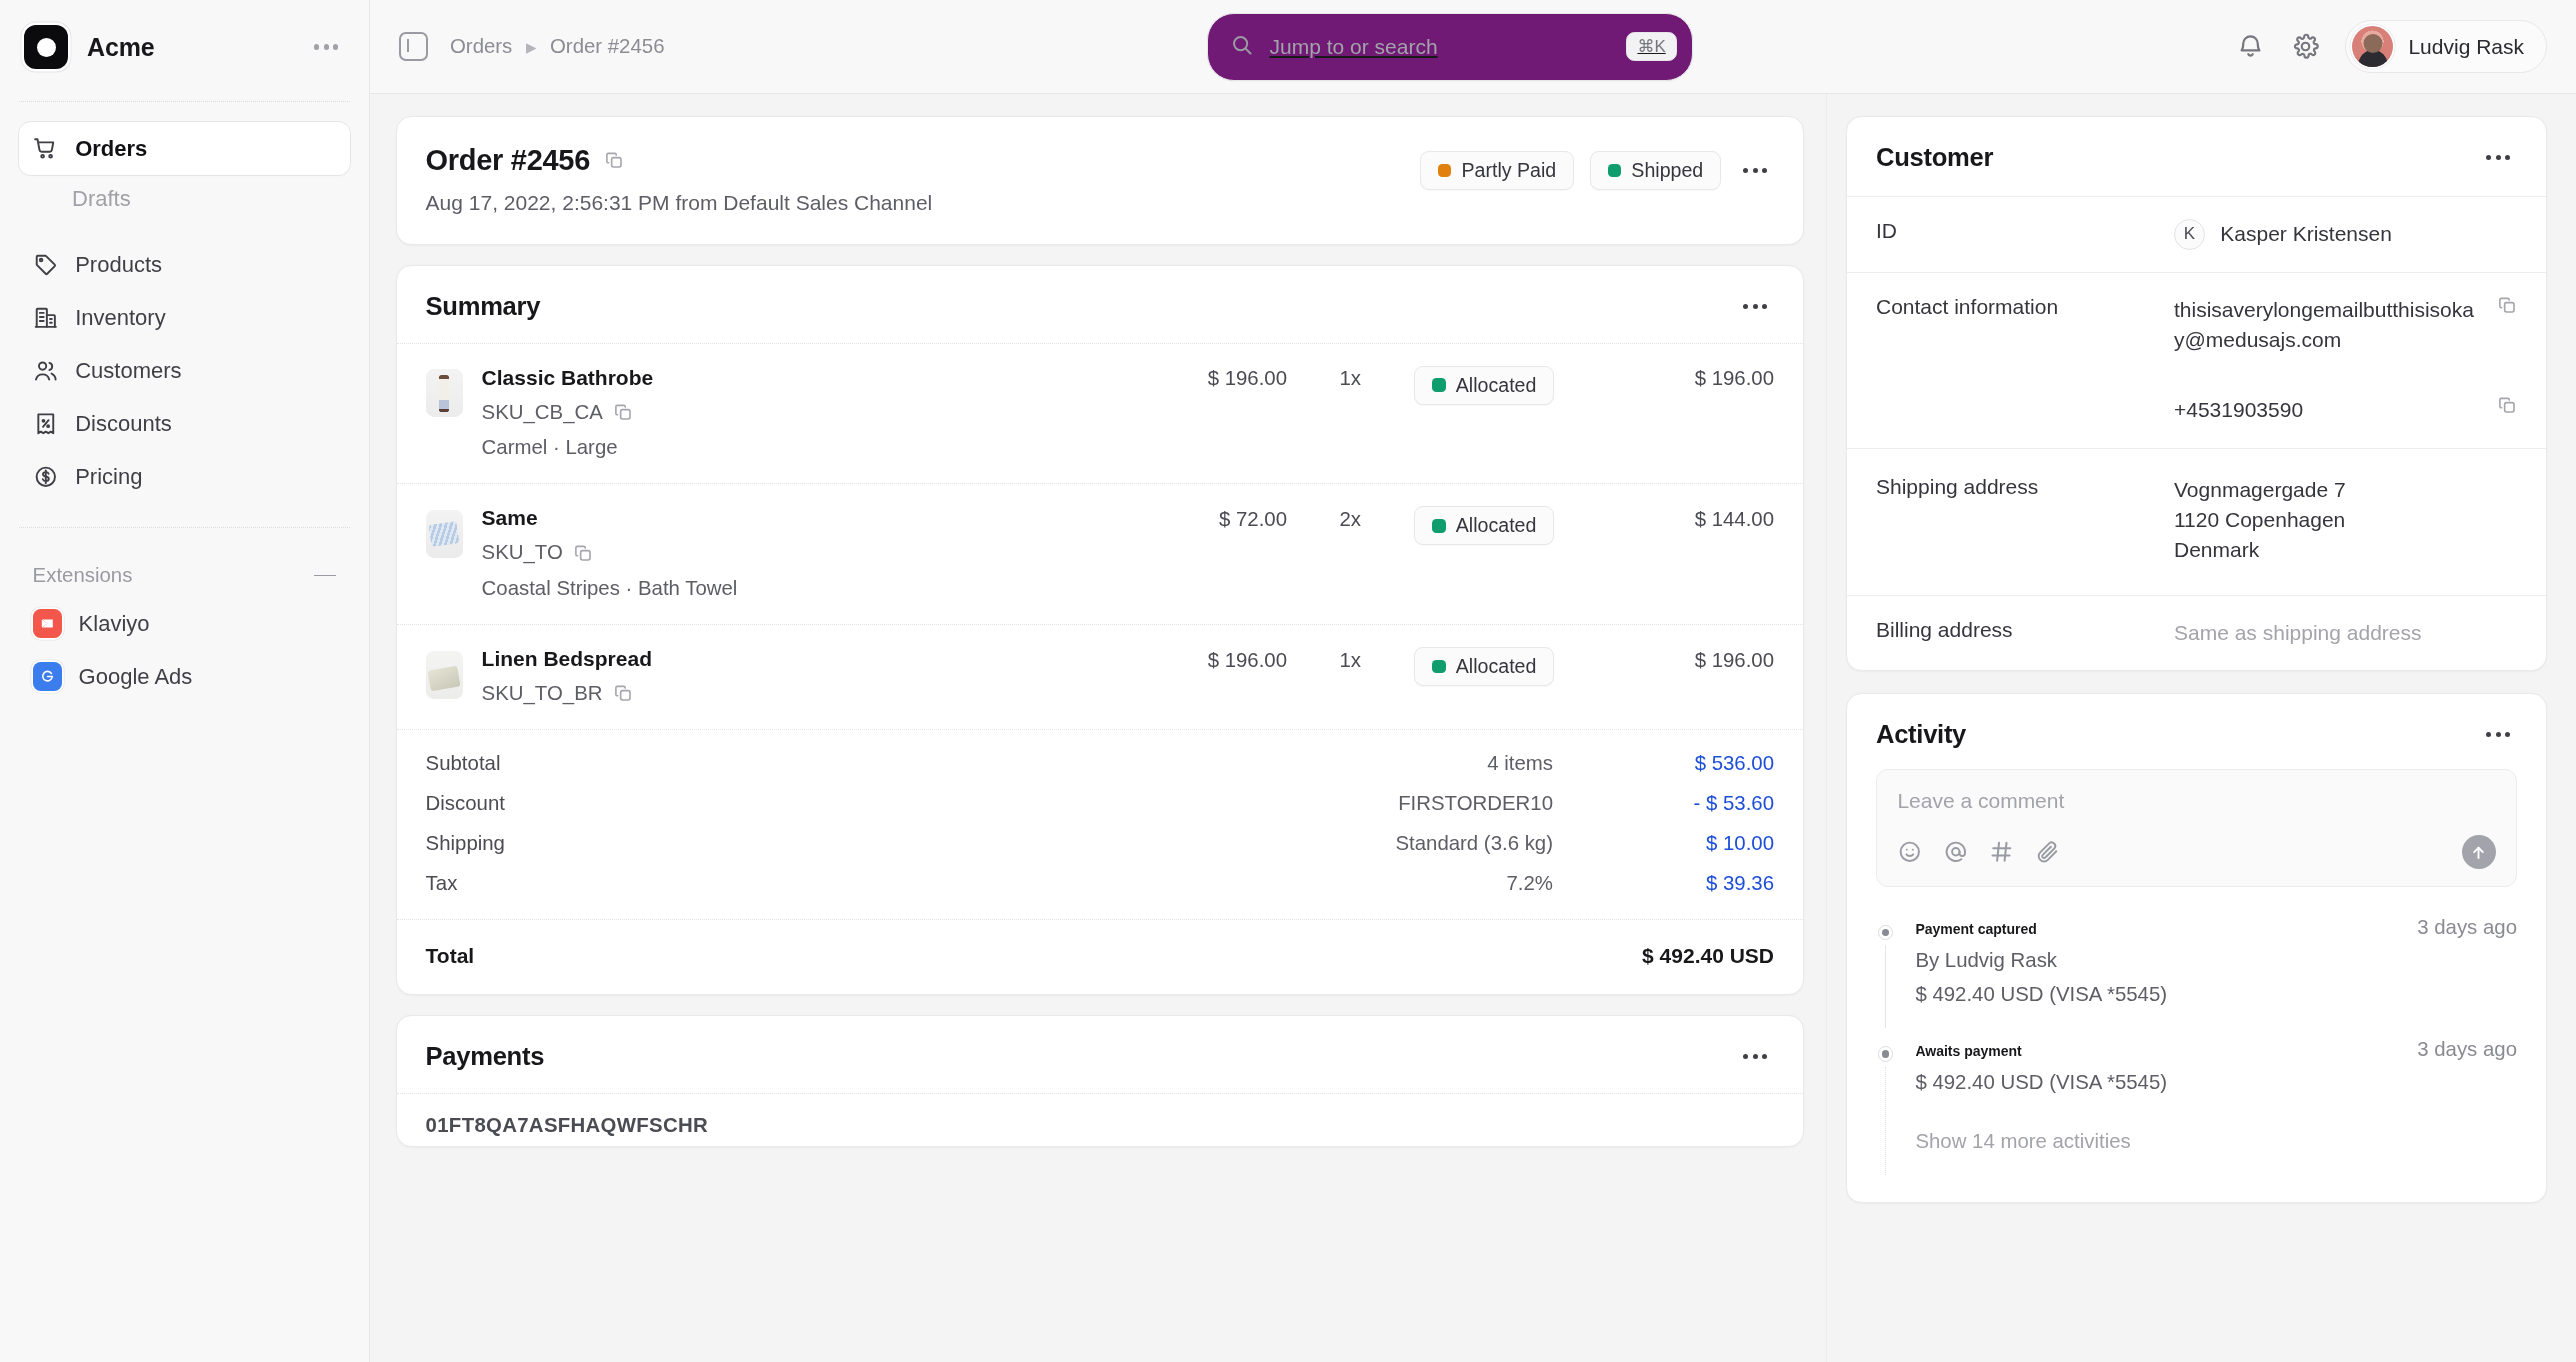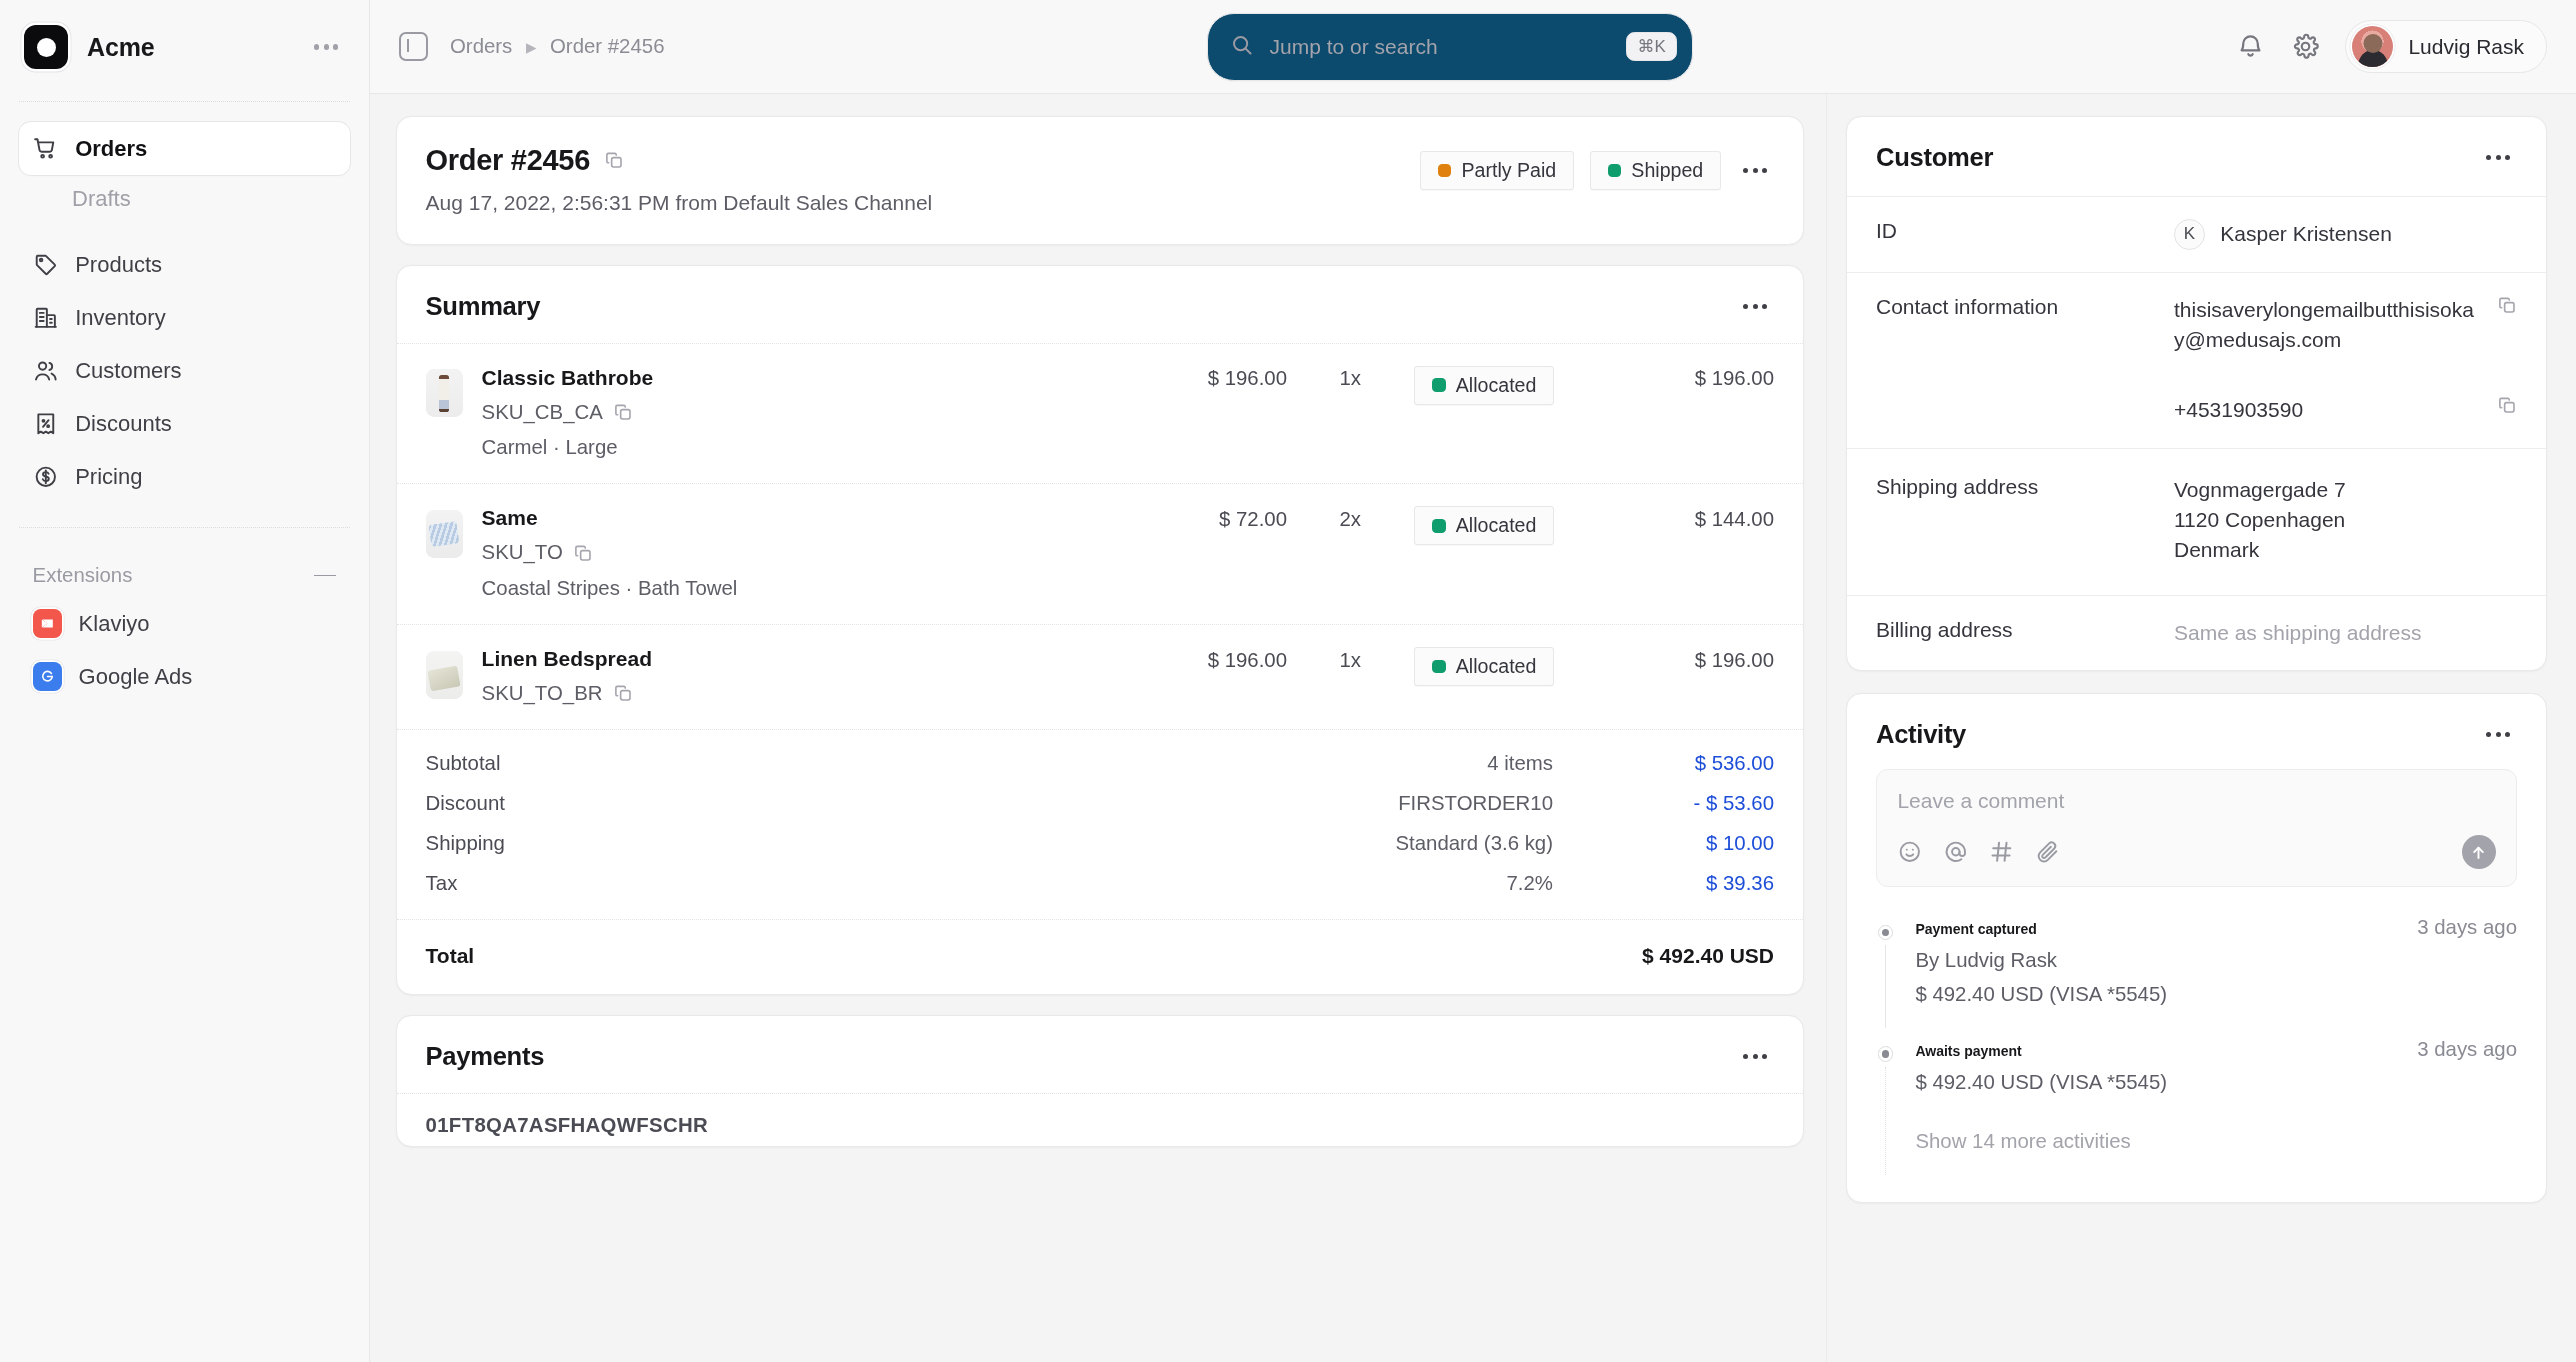--- a/index.html
+++ b/index.html
@@ -91,9 +91,9 @@
   .crumb-sep { font-size:13.6px; color:#b4b4bb; }
   .search-wrap { flex: 1; display:flex; justify-content:center; }
   .search {
-    width: 486px; height: 68px; background:#0c4a6e; border:0.9px solid #e7e7ea;
+    width: 486px; height: 68px; background:#701a75; border:0.9px solid #e7e7ea;
     border-radius: 27px; display:flex; align-items:center; gap:15.3px; padding: 0 15.3px 0 22px;
-    box-shadow: 0 0.9px 1.7px rgba(0,0,0,.03); cursor: text;
+    box-shadow: 0 0.9px 1.7px rgba(0,0,0,.03); cursor: text; text-decoration: underline;
   }
   .search svg { width: 24px; height:24px; color:#9a9aa3; flex:0 0 24px; }
   .search-ph { flex:1; font-size:21px; color:#a3a3ab; }

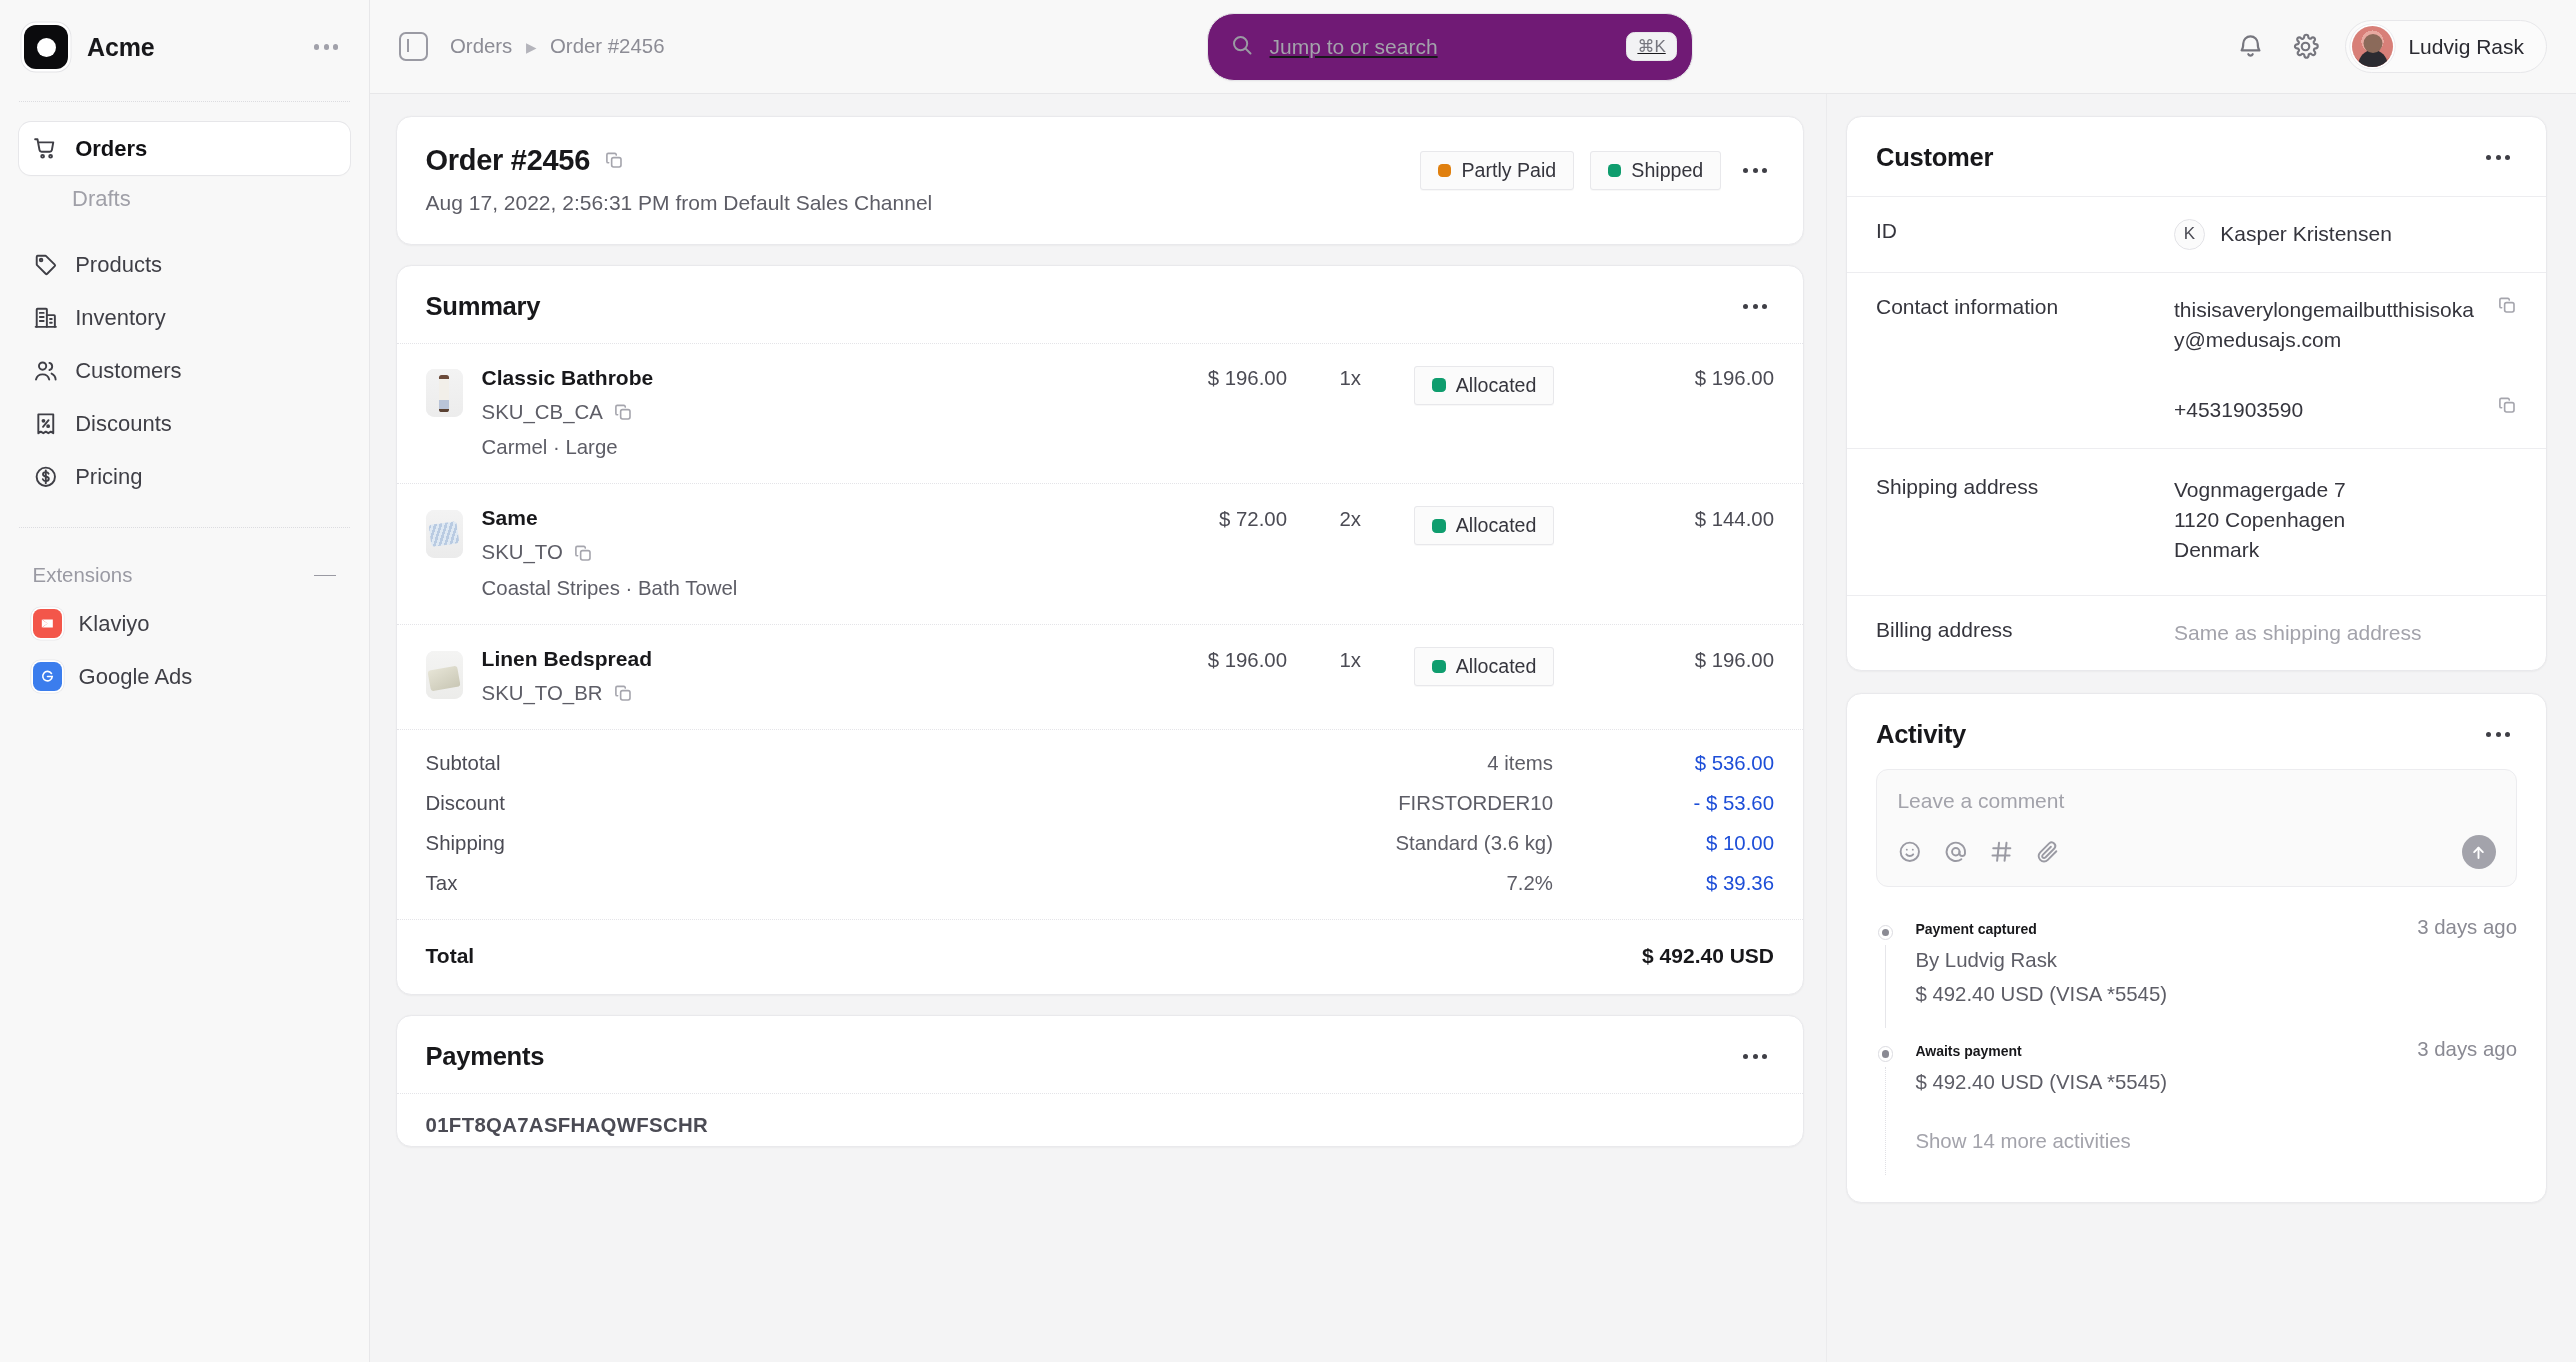--- a/index.html
+++ b/index.html
@@ -143,7 +143,7 @@
   .order-head .right { display:flex; align-items:center; gap:15.3px; padding-top:6.8px; }
   .badge {
     display:inline-flex; align-items:center; gap:10.2px; height:39px; padding:0 17px;
-    border:0.9px solid #e8e8eb; border-radius:3px; background:#fbfbfb;
+    border:0.9px solid #e8e8eb; border-radius:9px; background:#fbfbfb;
     font-size:19.6px; color:#35353d; box-shadow:0 0.9px 0.9px rgba(0,0,0,.03);
   }
   .badge .sw { width:13.6px;height:13.6px;border-radius:4.3px; display:block; }

